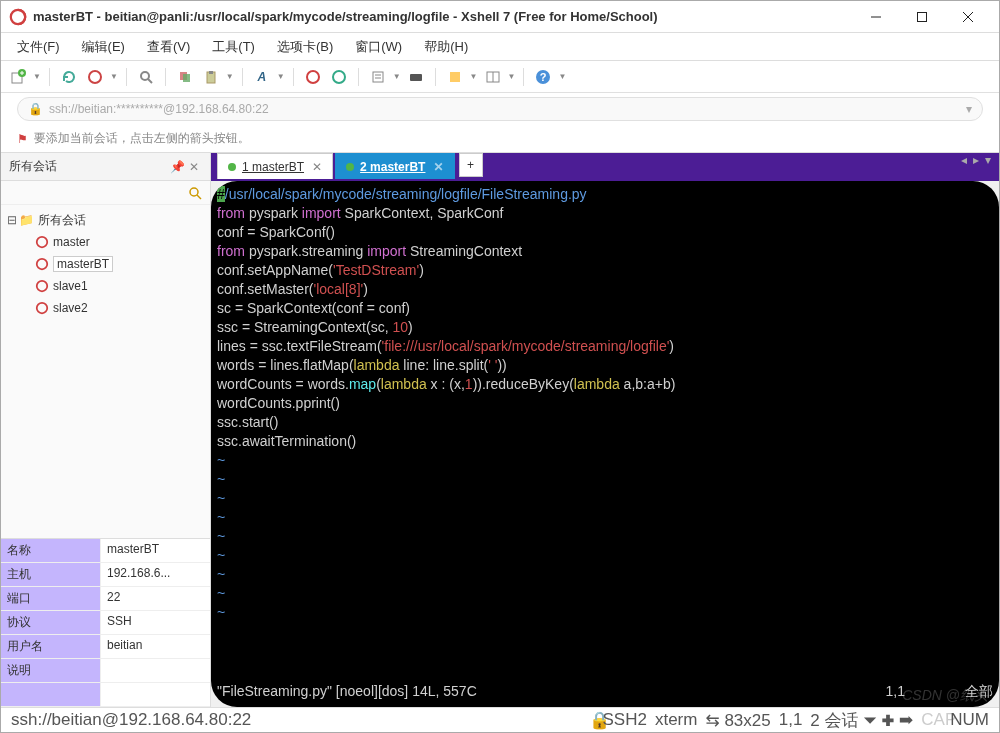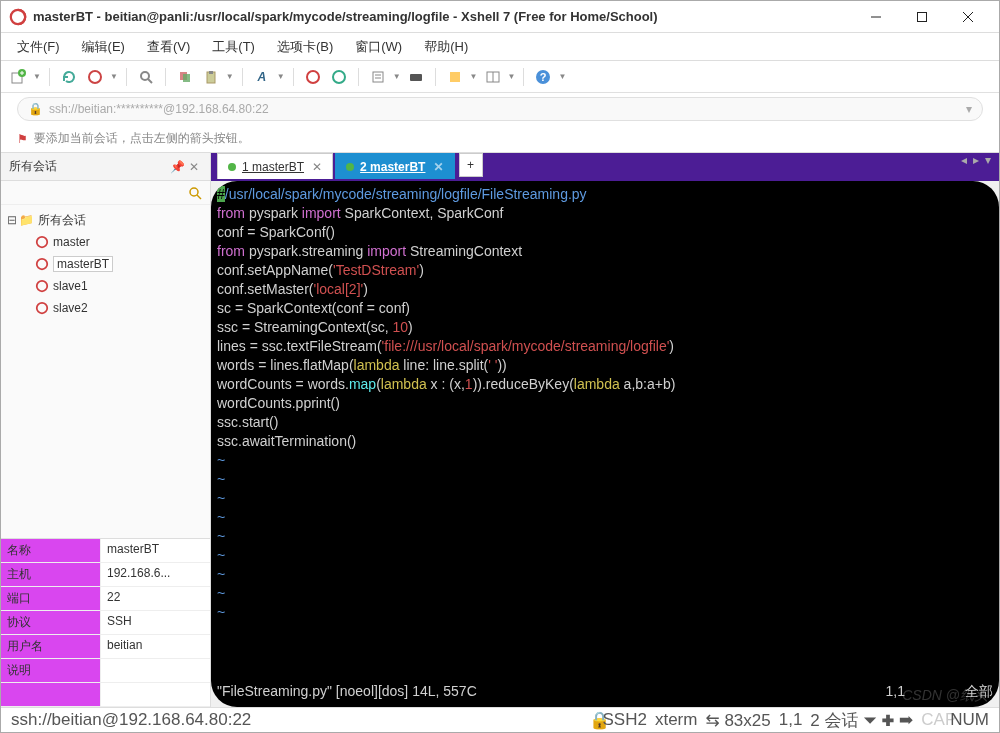--- a/index.html
+++ b/index.html
@@ -350,7 +350,7 @@
         <div class="ln"><span class="wht">conf = SparkConf()</span></div>
         <div class="ln"><span class="mag">from</span><span class="wht"> pyspark.streaming </span><span class="mag">import</span><span class="wht"> StreamingContext</span></div>
         <div class="ln"><span class="wht">conf.setAppName(</span><span class="red">'TestDStream'</span><span class="wht">)</span></div>
-        <div class="ln"><span class="wht">conf.setMaster(</span><span class="red">'local[2]'</span><span class="wht">)</span></div>
+        <div class="ln"><span class="wht">conf.setMaster(</span><span class="red">'local[8]'</span><span class="wht">)</span></div>
         <div class="ln"><span class="wht">sc = SparkContext(conf = conf)</span></div>
         <div class="ln"><span class="wht">ssc = StreamingContext(sc, </span><span class="red">10</span><span class="wht">)</span></div>
         <div class="ln"><span class="wht">lines = ssc.textFileStream(</span><span class="red">'file:///usr/local/spark/mycode/streaming/logfile'</span><span class="wht">)</span></div>

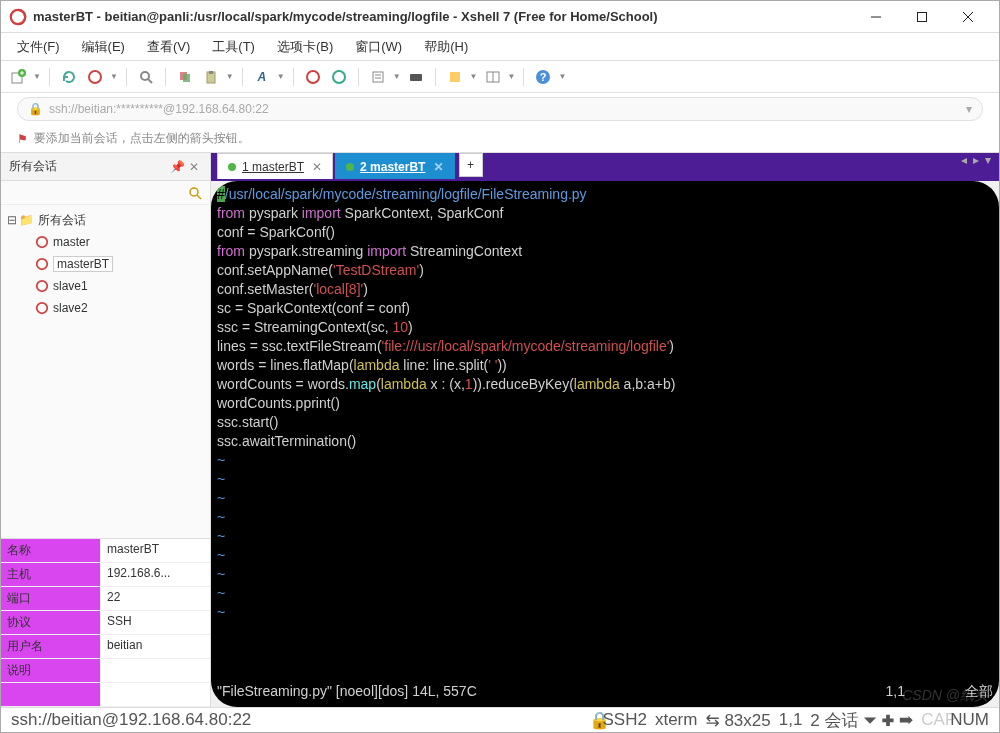--- a/index.html
+++ b/index.html
@@ -51,7 +51,7 @@
 
 .props { border-top: 1px solid #ddd; }
 .proprow { display: flex; height: 24px; font-size: 12px; border-bottom: 1px solid #eee; }
-.proprow .k { width: 100px; padding: 3px 6px; background: #d946ef; border-right: 1px solid #eee; }
+.proprow .k { width: 100px; padding: 3px 6px; background: #c4b5fd; border-right: 1px solid #eee; }
 .proprow .v { flex: 1; padding: 3px 6px; background: #fff; overflow: hidden; text-overflow: ellipsis; white-space: nowrap; }
 
 

